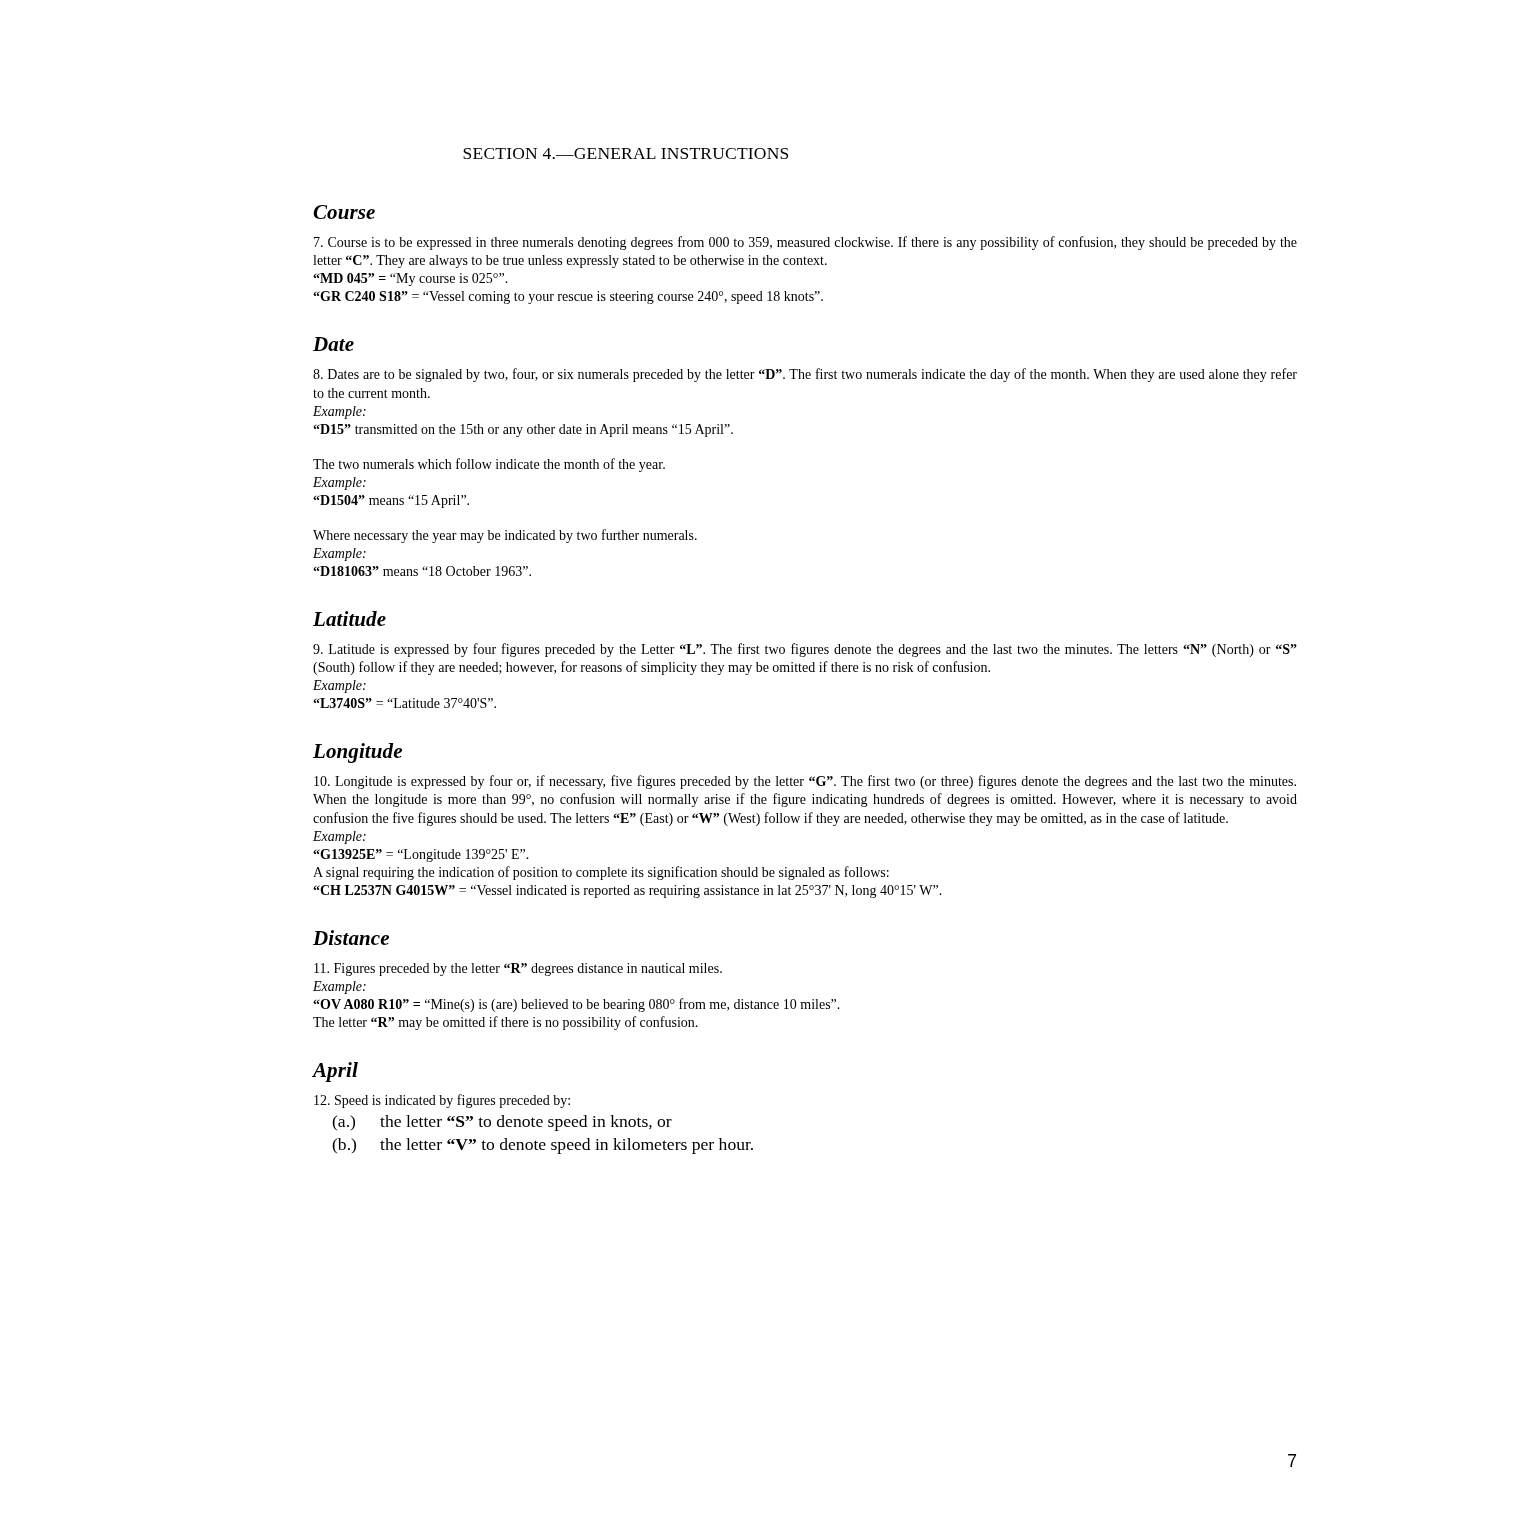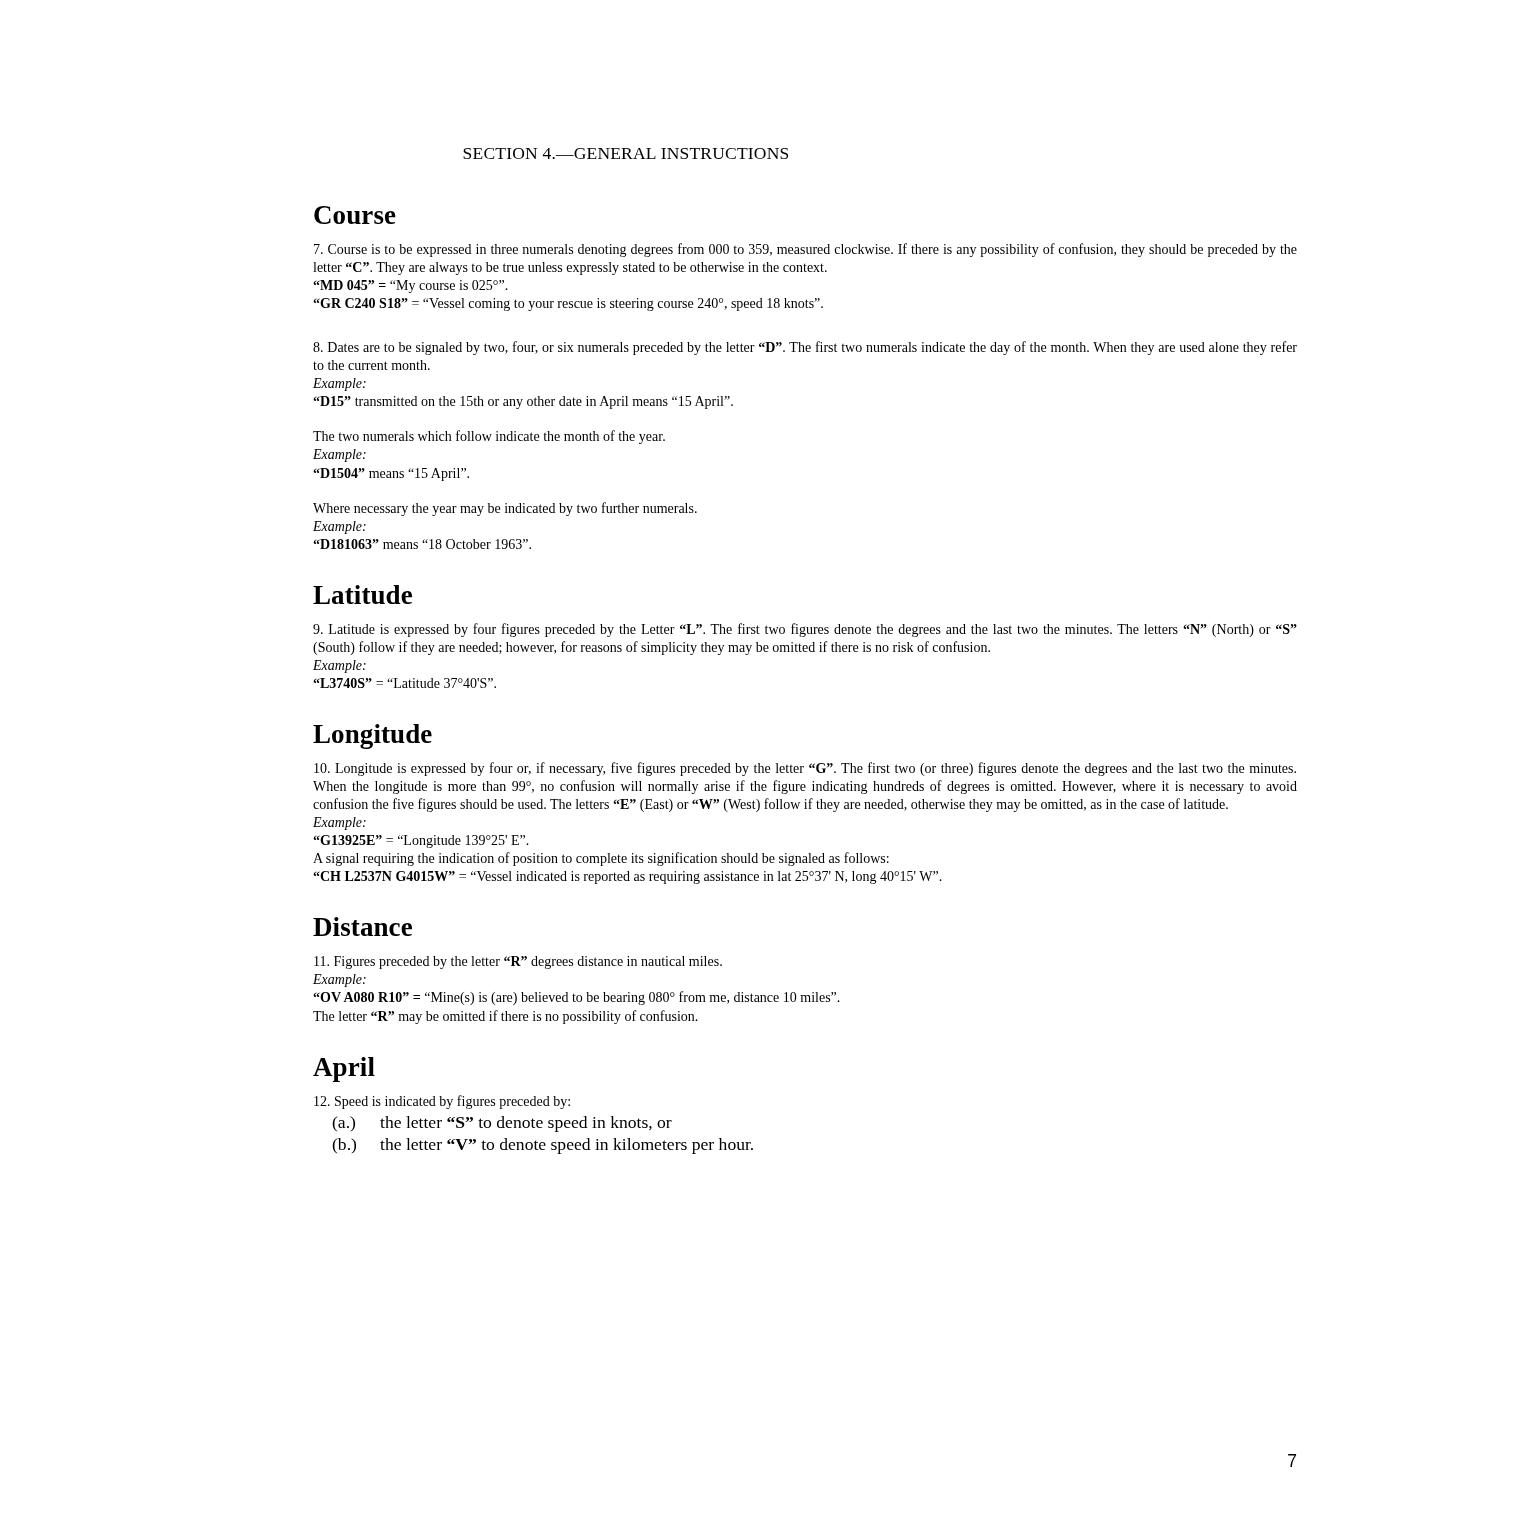--- a/index.html
+++ b/index.html
@@ -39,11 +39,12 @@
     width: 984px;
   }
   h2.section-heading {
-    font-size: 27px;
+    font-size: 21px;
     font-weight: bold;
     margin: 0 0 10px 0;
     line-height: 1.15;
     letter-spacing: 0.1px;
+    font-style: italic;
   }
   .block {
     margin-bottom: 26px;

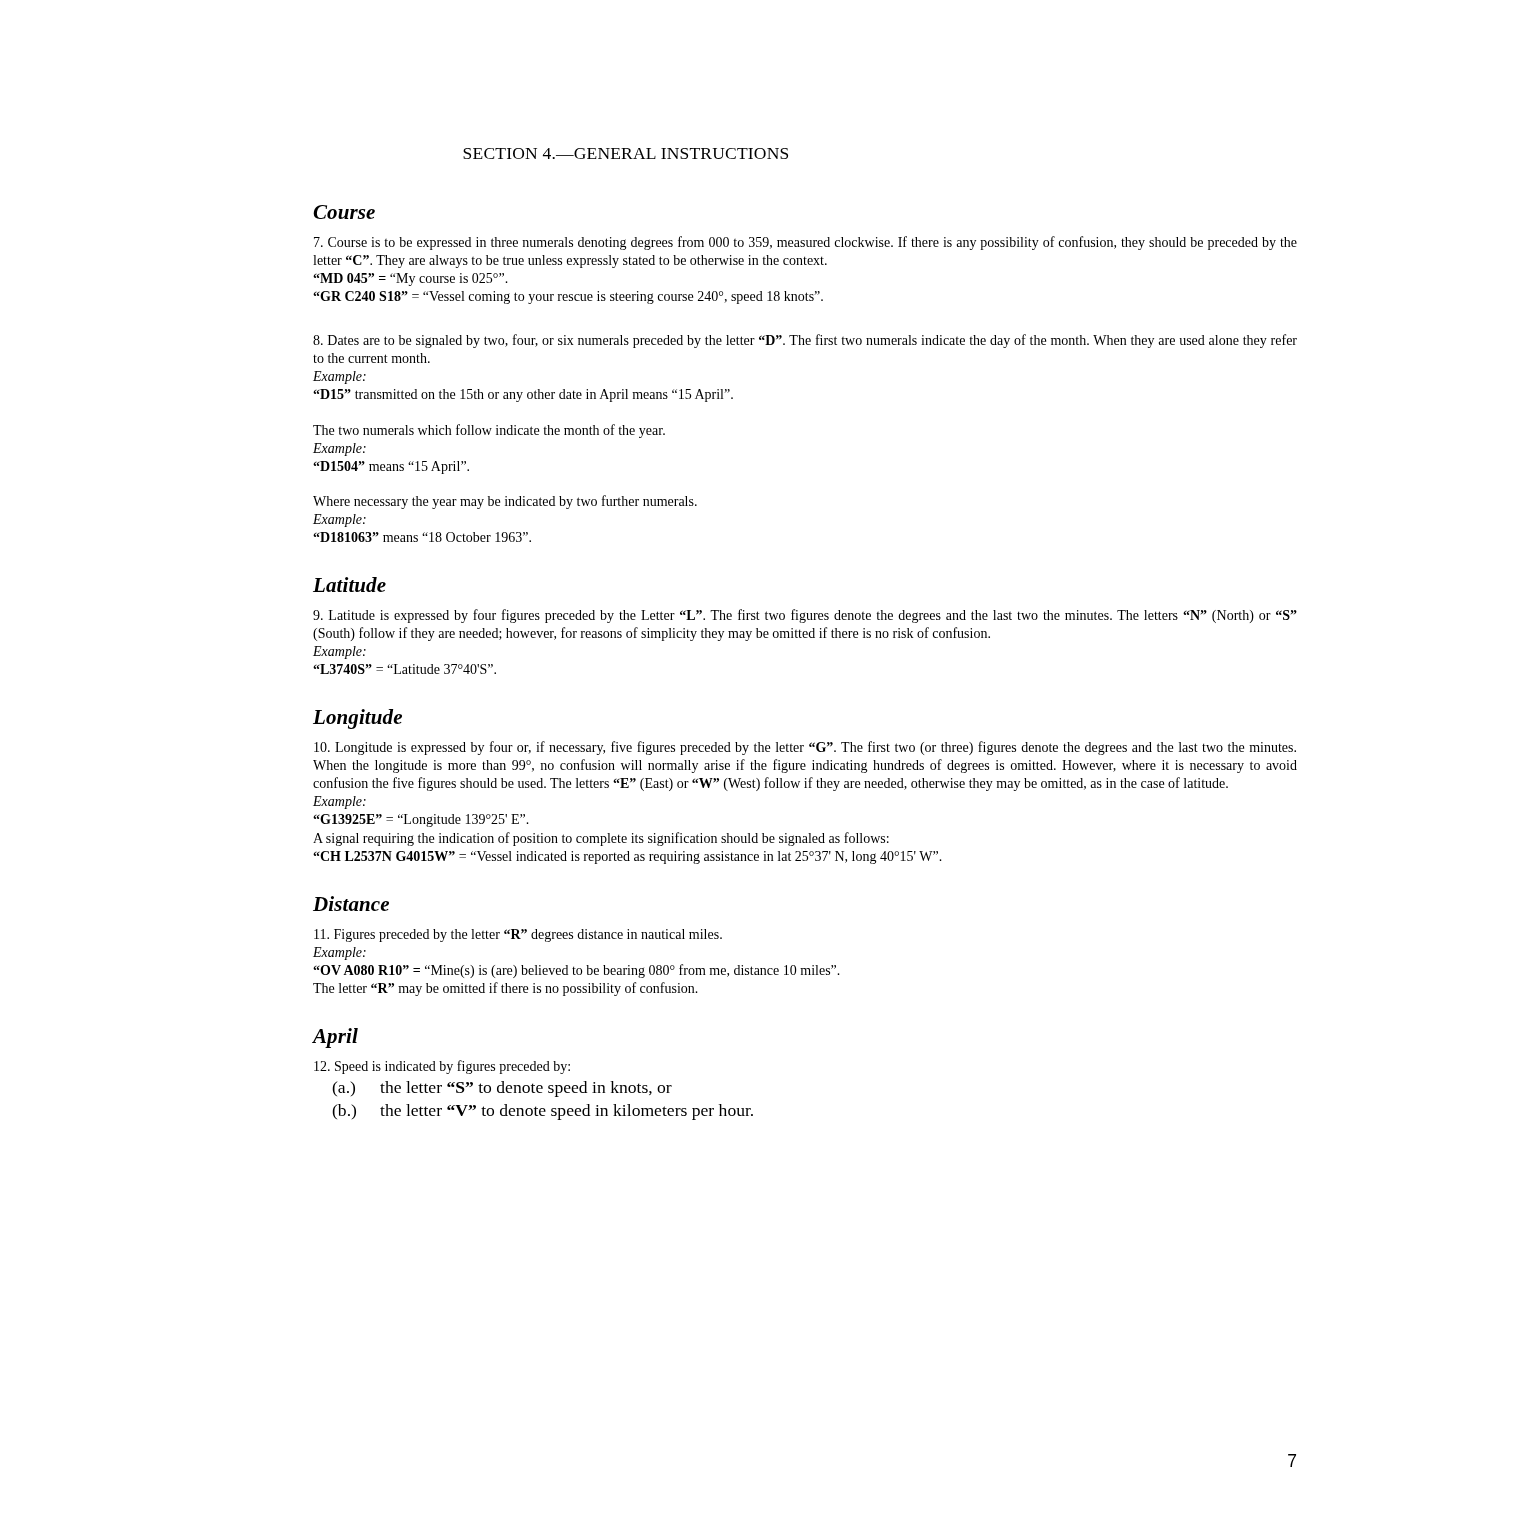--- a/index.html
+++ b/index.html
@@ -111,6 +111,7 @@
     </div>
 
     <div class="block">
+      <h2 class="section-heading">Date</h2>
       <p class="para"><span>8. Dates are to be signaled by two, four, or six numerals preceded by the letter </span><span class="bld">“D”</span><span>. The first two numerals indicate the day of the month. When they are used alone they refer to the current month.</span></p>
       <p class="para nojust indent ital">Example:</p>
       <p class="para nojust indent"><span class="bld">“D15”</span><span> transmitted on the 15th or any other date in April means “15 April”.</span></p>

